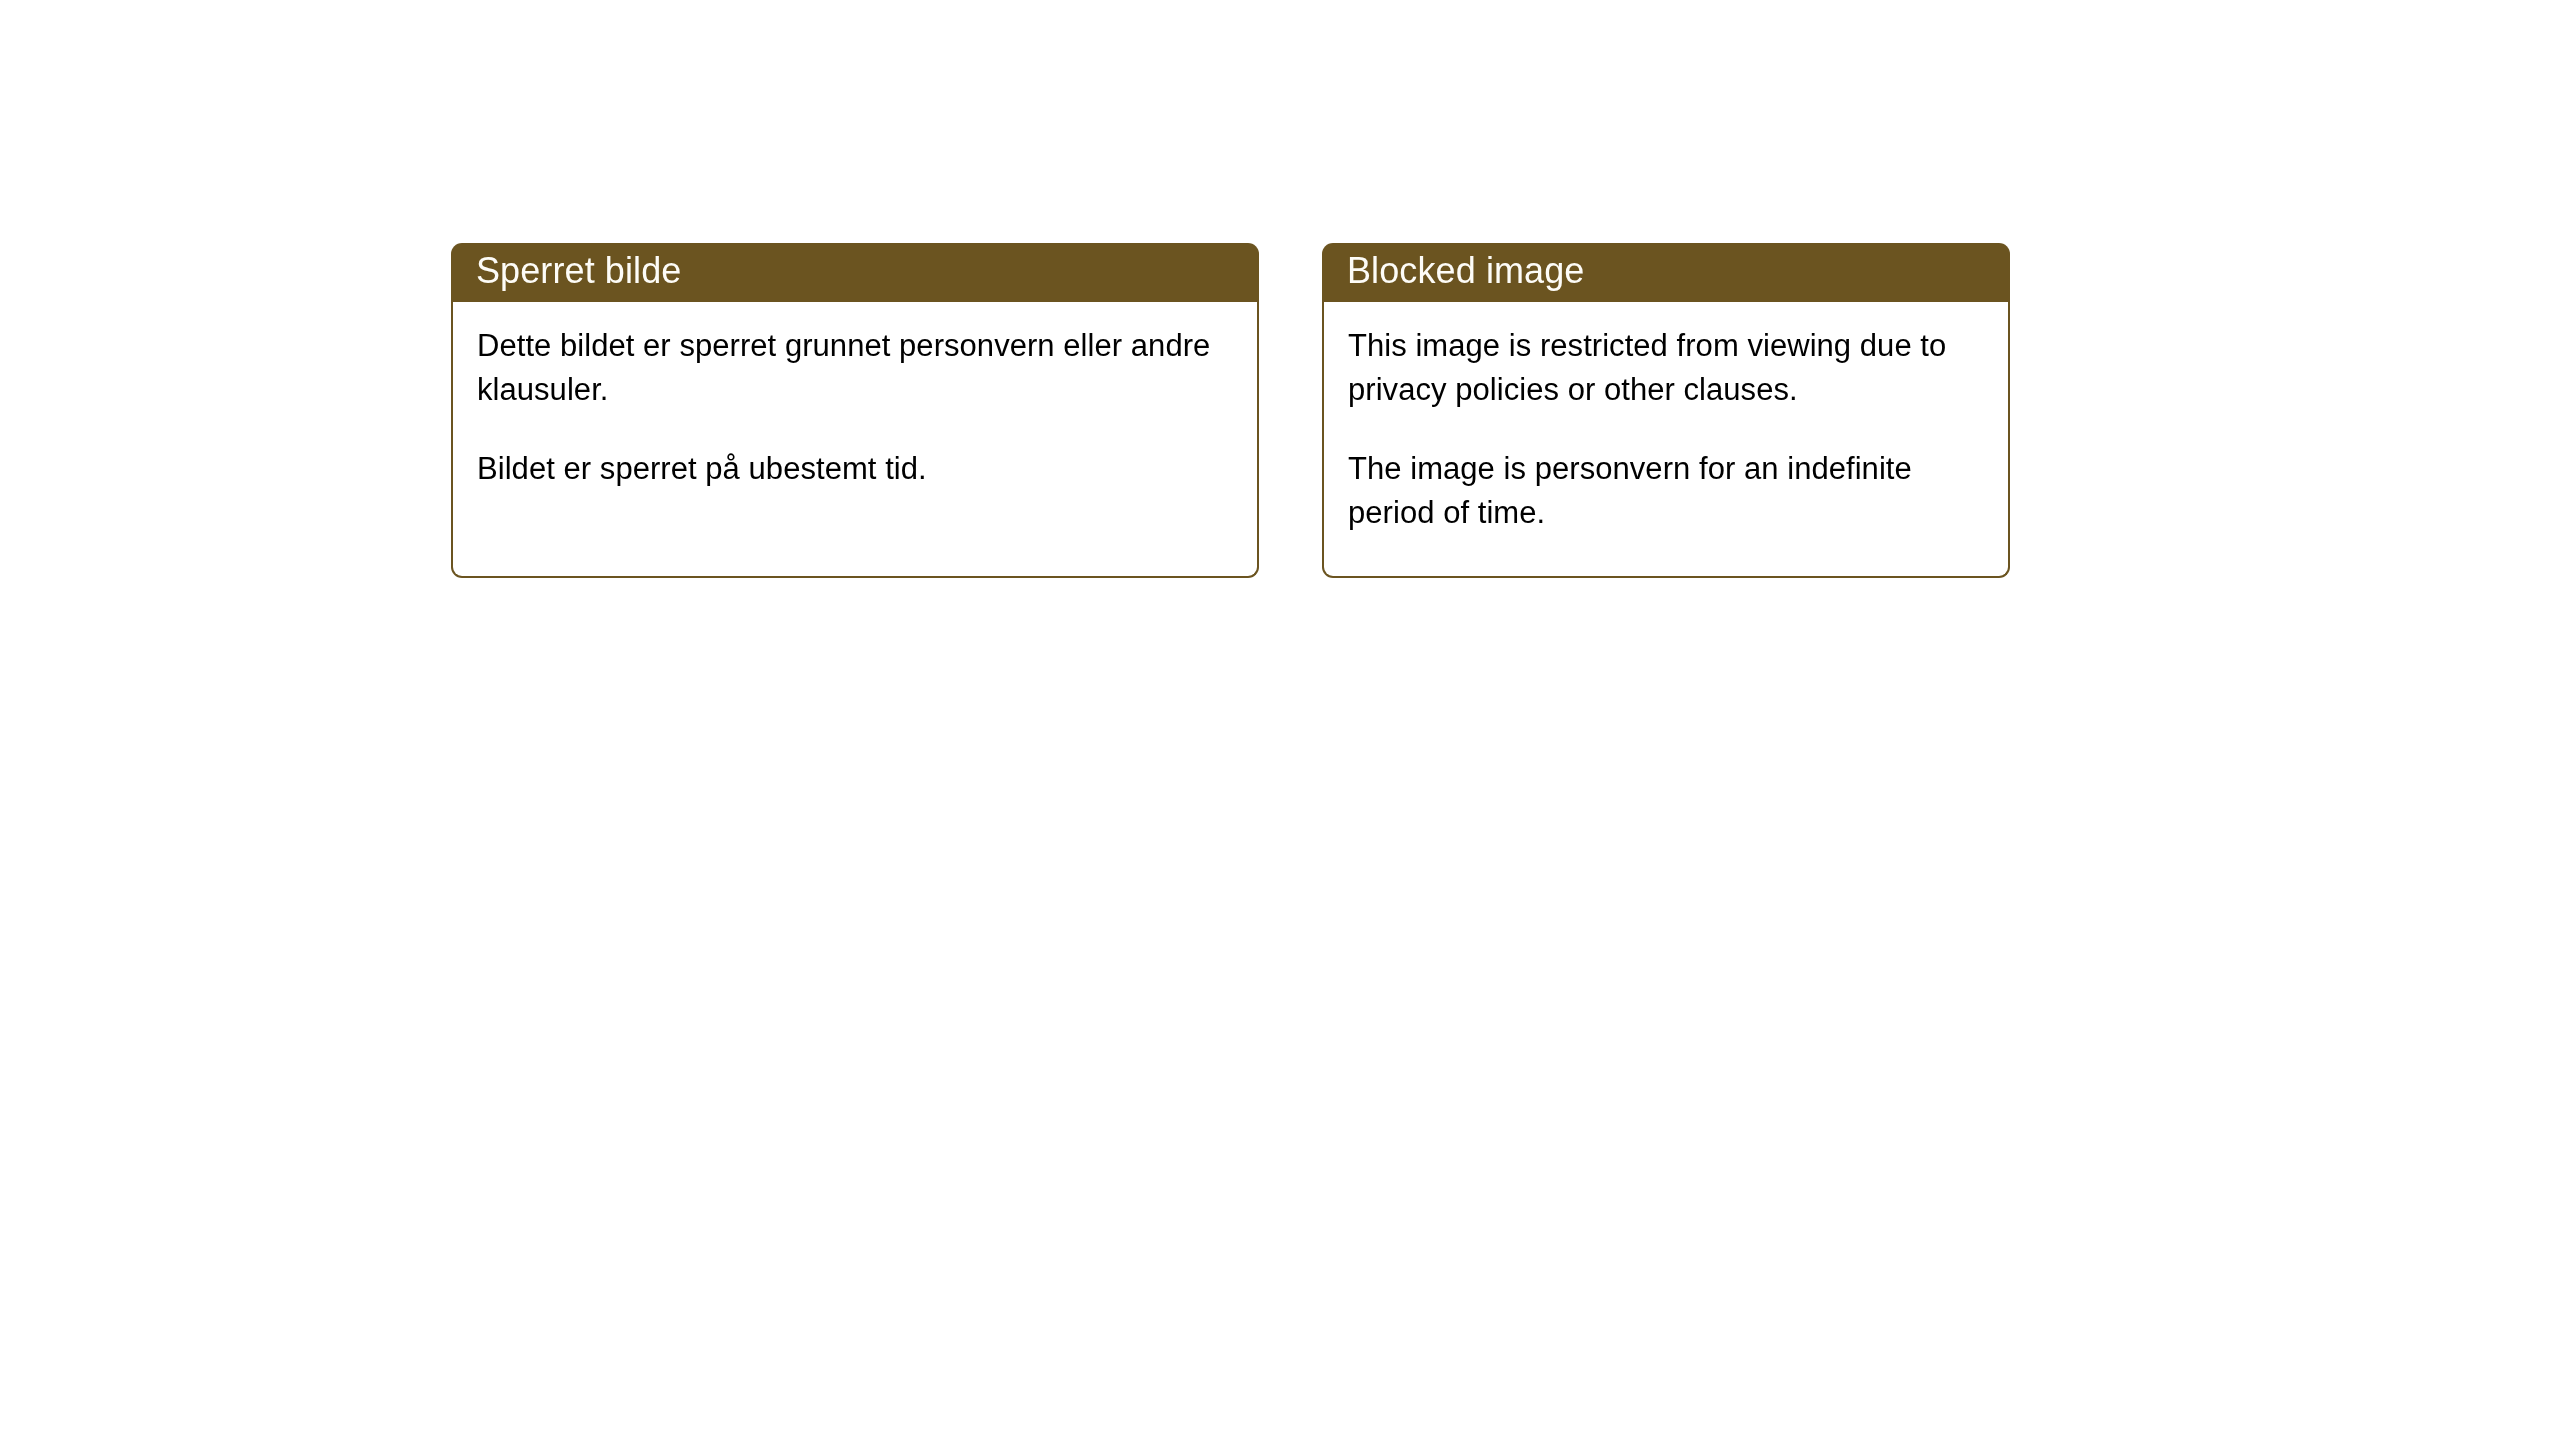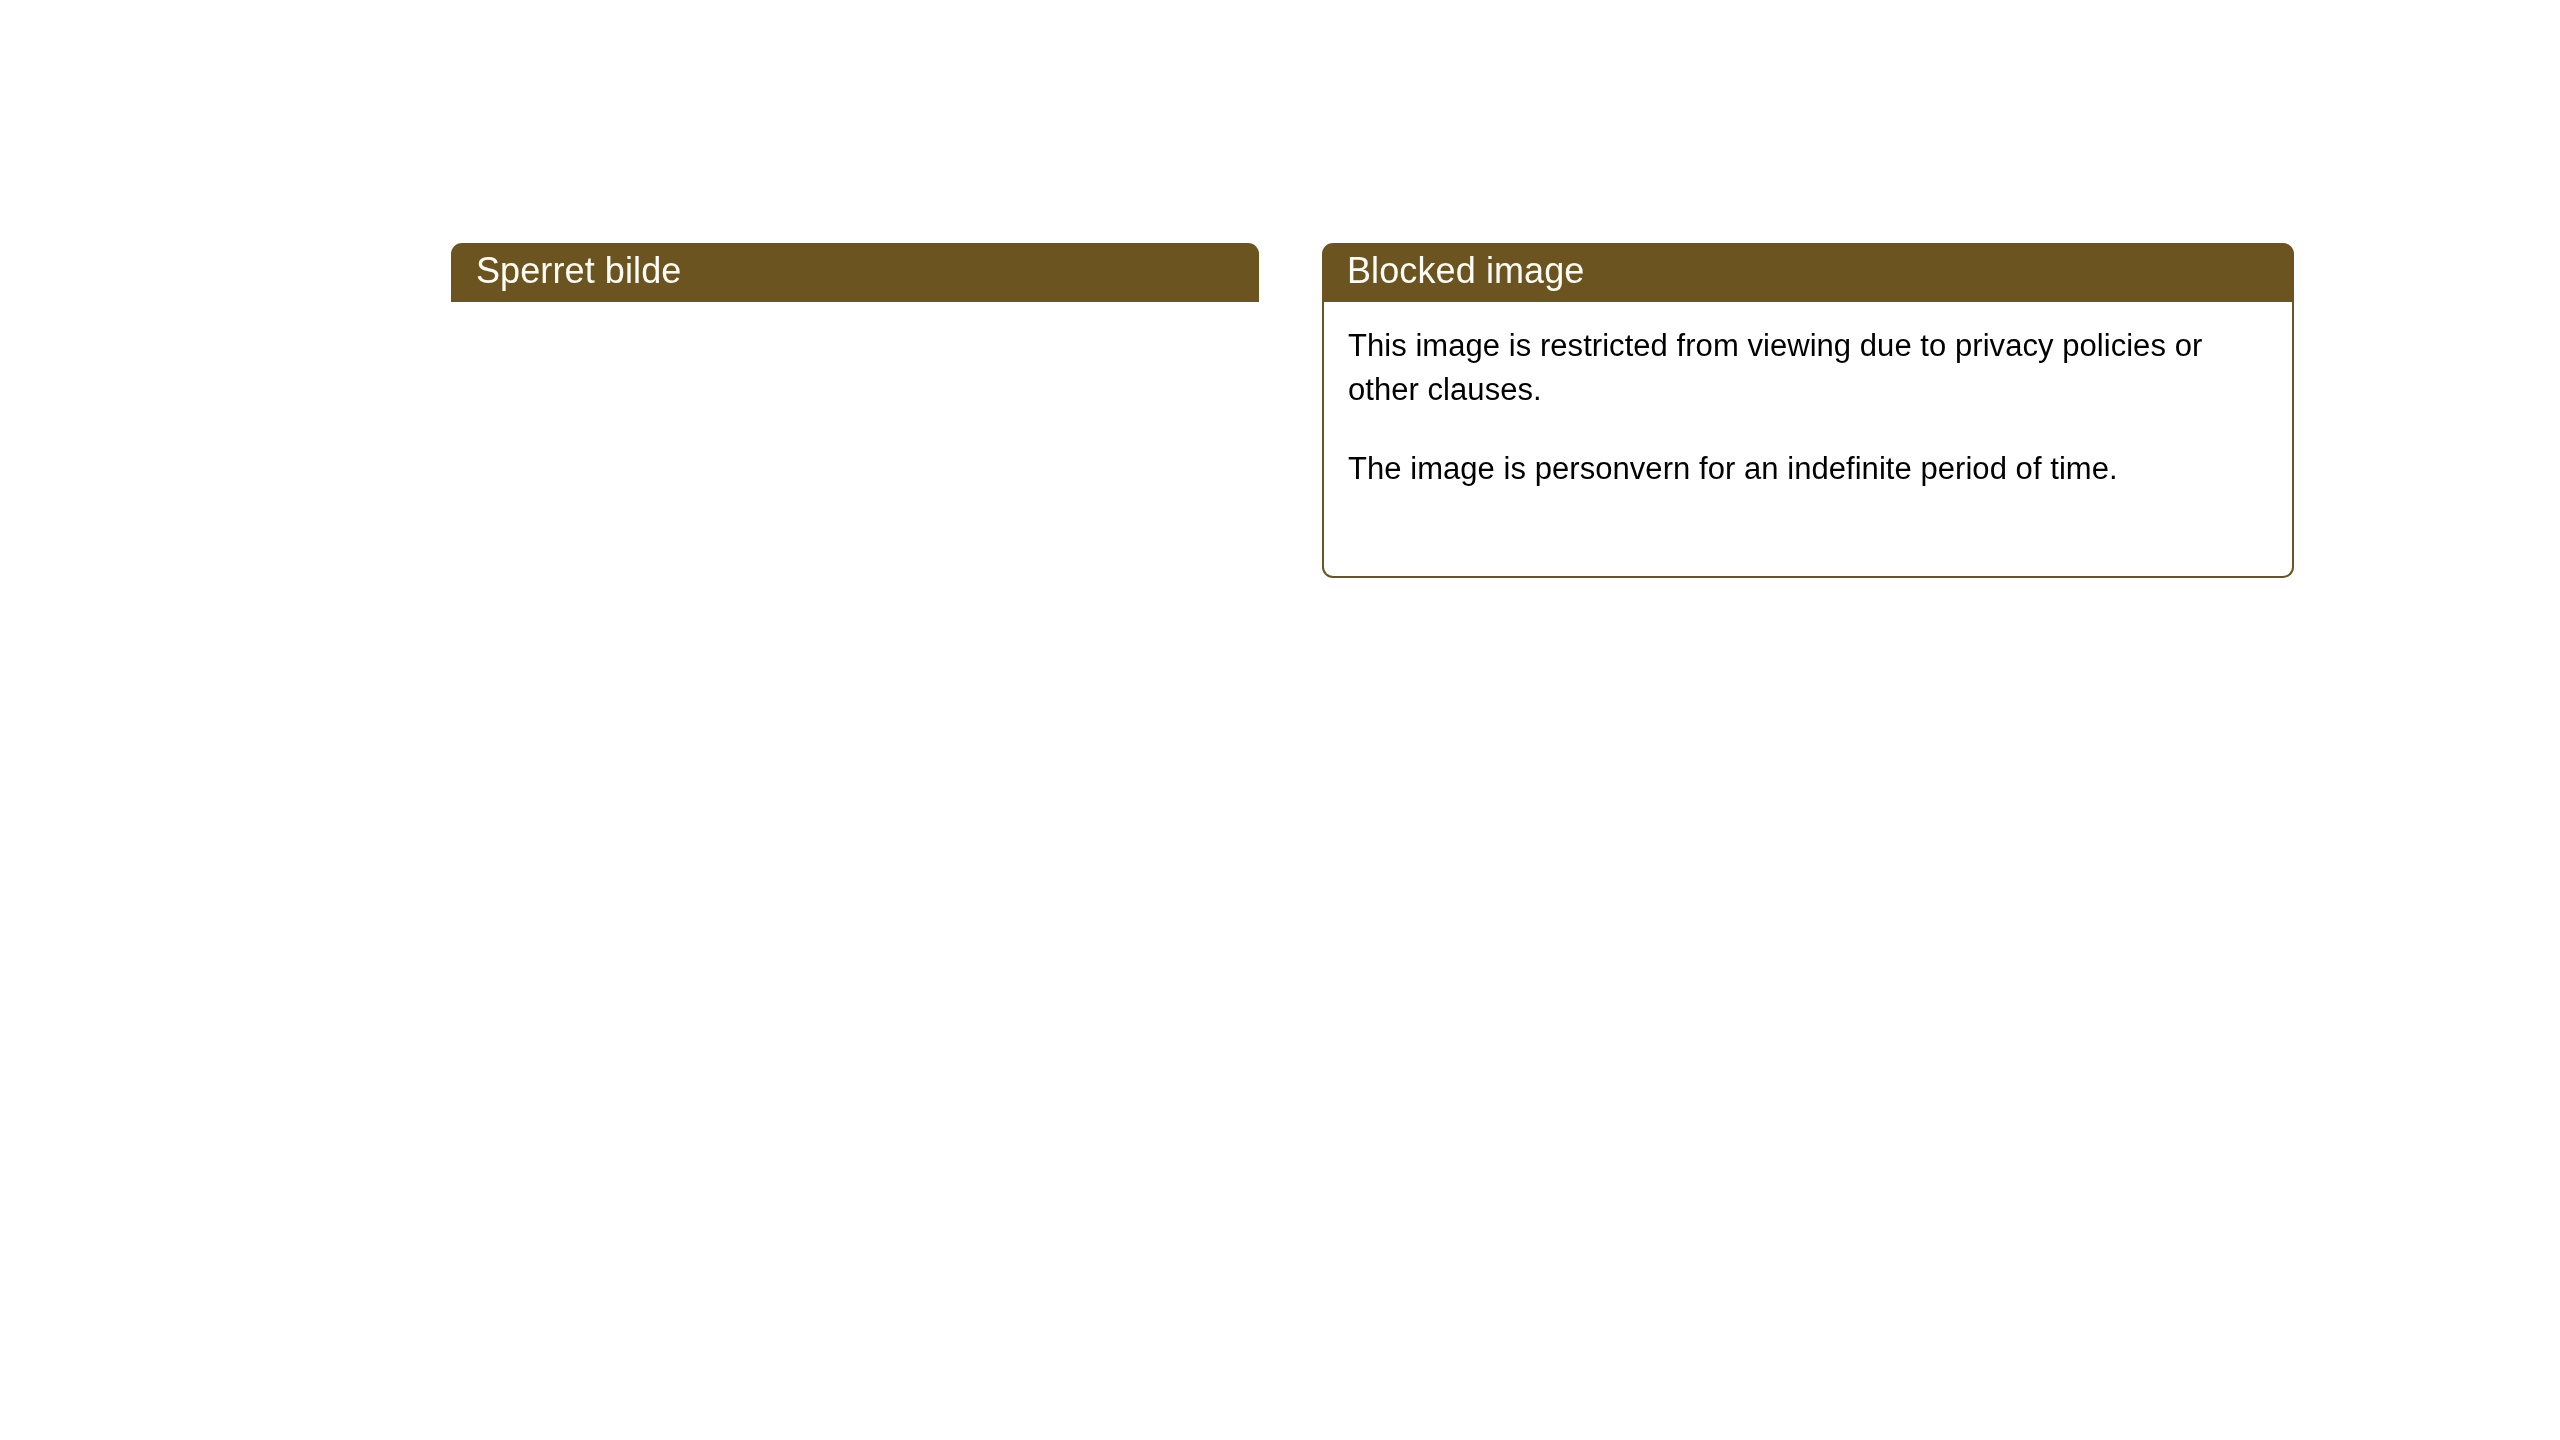--- a/index.html
+++ b/index.html
@@ -84,7 +84,7 @@
   #card-en {
     left: 1322px;
     top: 243px;
-    width: 972px;
+    width: 688px;
     height: 335px;
   }
 </style>

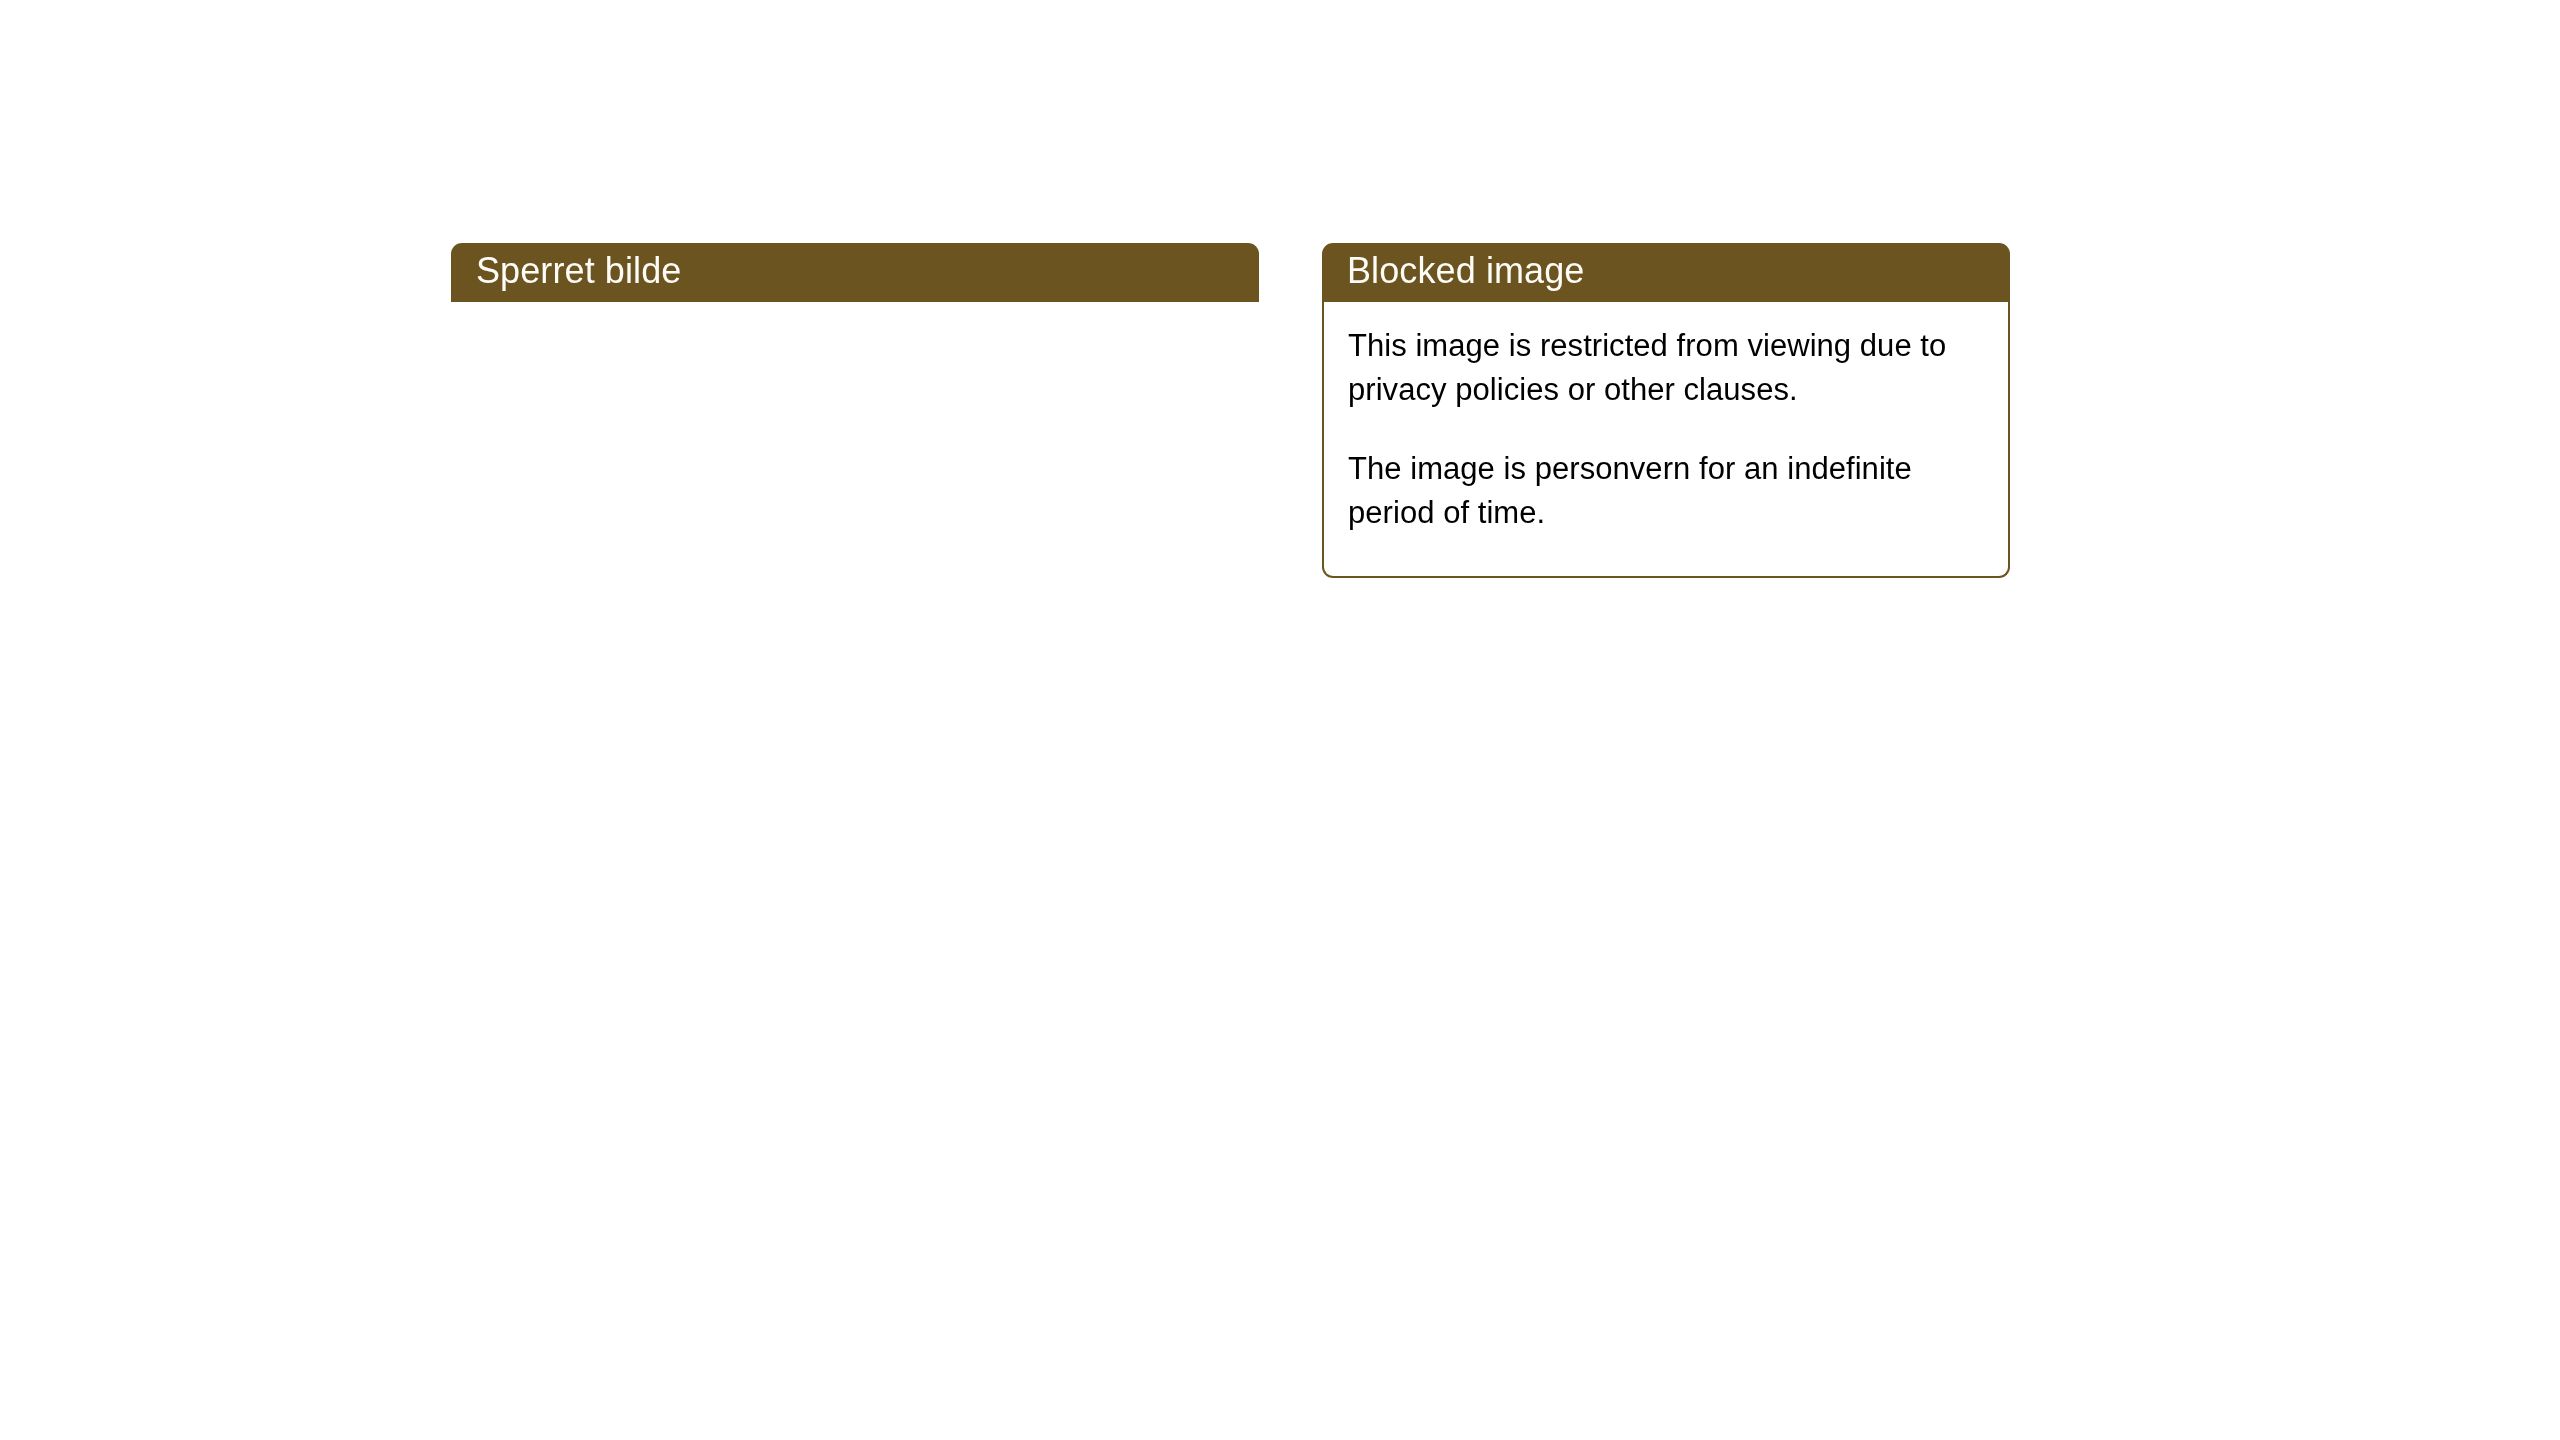--- a/index.html
+++ b/index.html
@@ -97,6 +97,10 @@
     <div class="card-header">
       <span class="card-title">Sperret bilde</span>
     </div>
+    <div class="card-body">
+      <p class="card-paragraph">Dette bildet er sperret grunnet personvern eller andre klausuler.</p>
+      <p class="card-paragraph">Bildet er sperret på ubestemt tid.</p>
+    </div>
   </div>
 
   <div class="notice-card" id="card-en">

